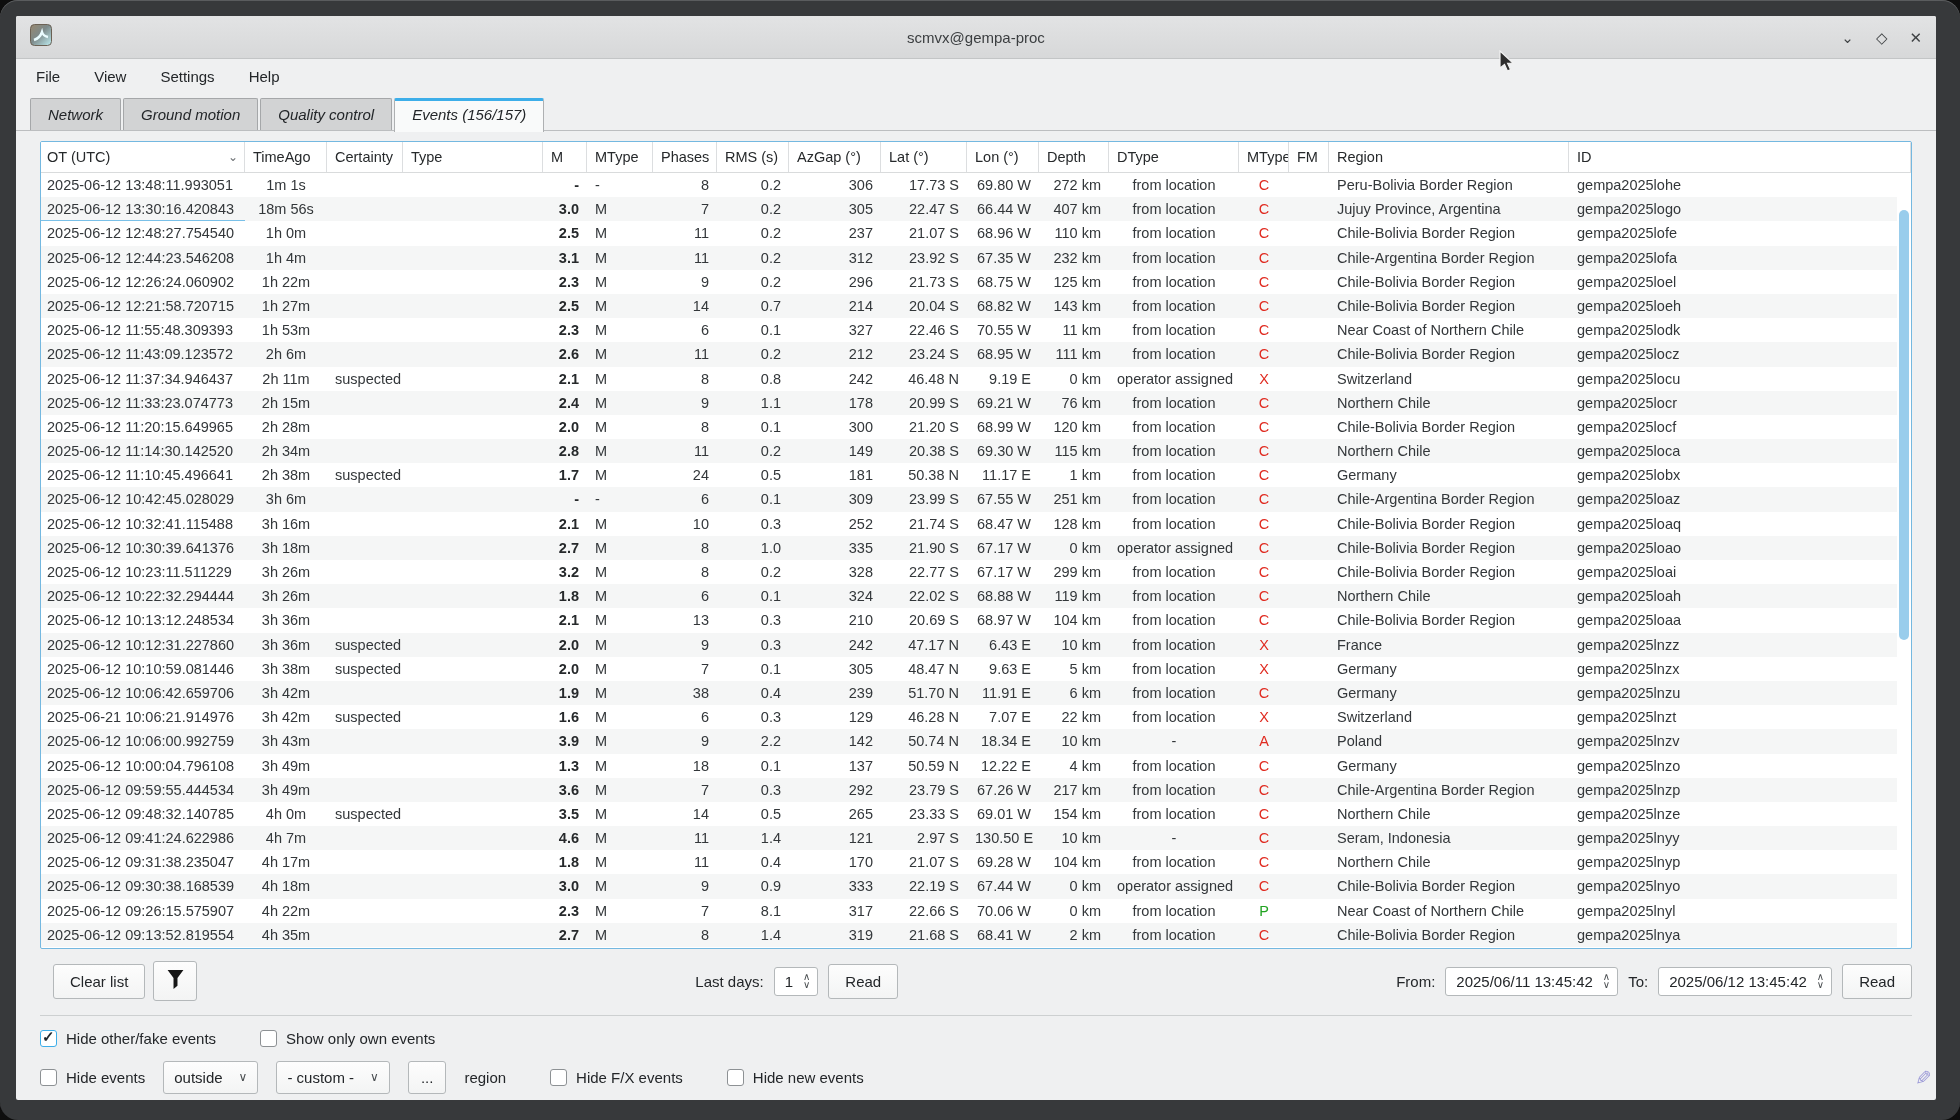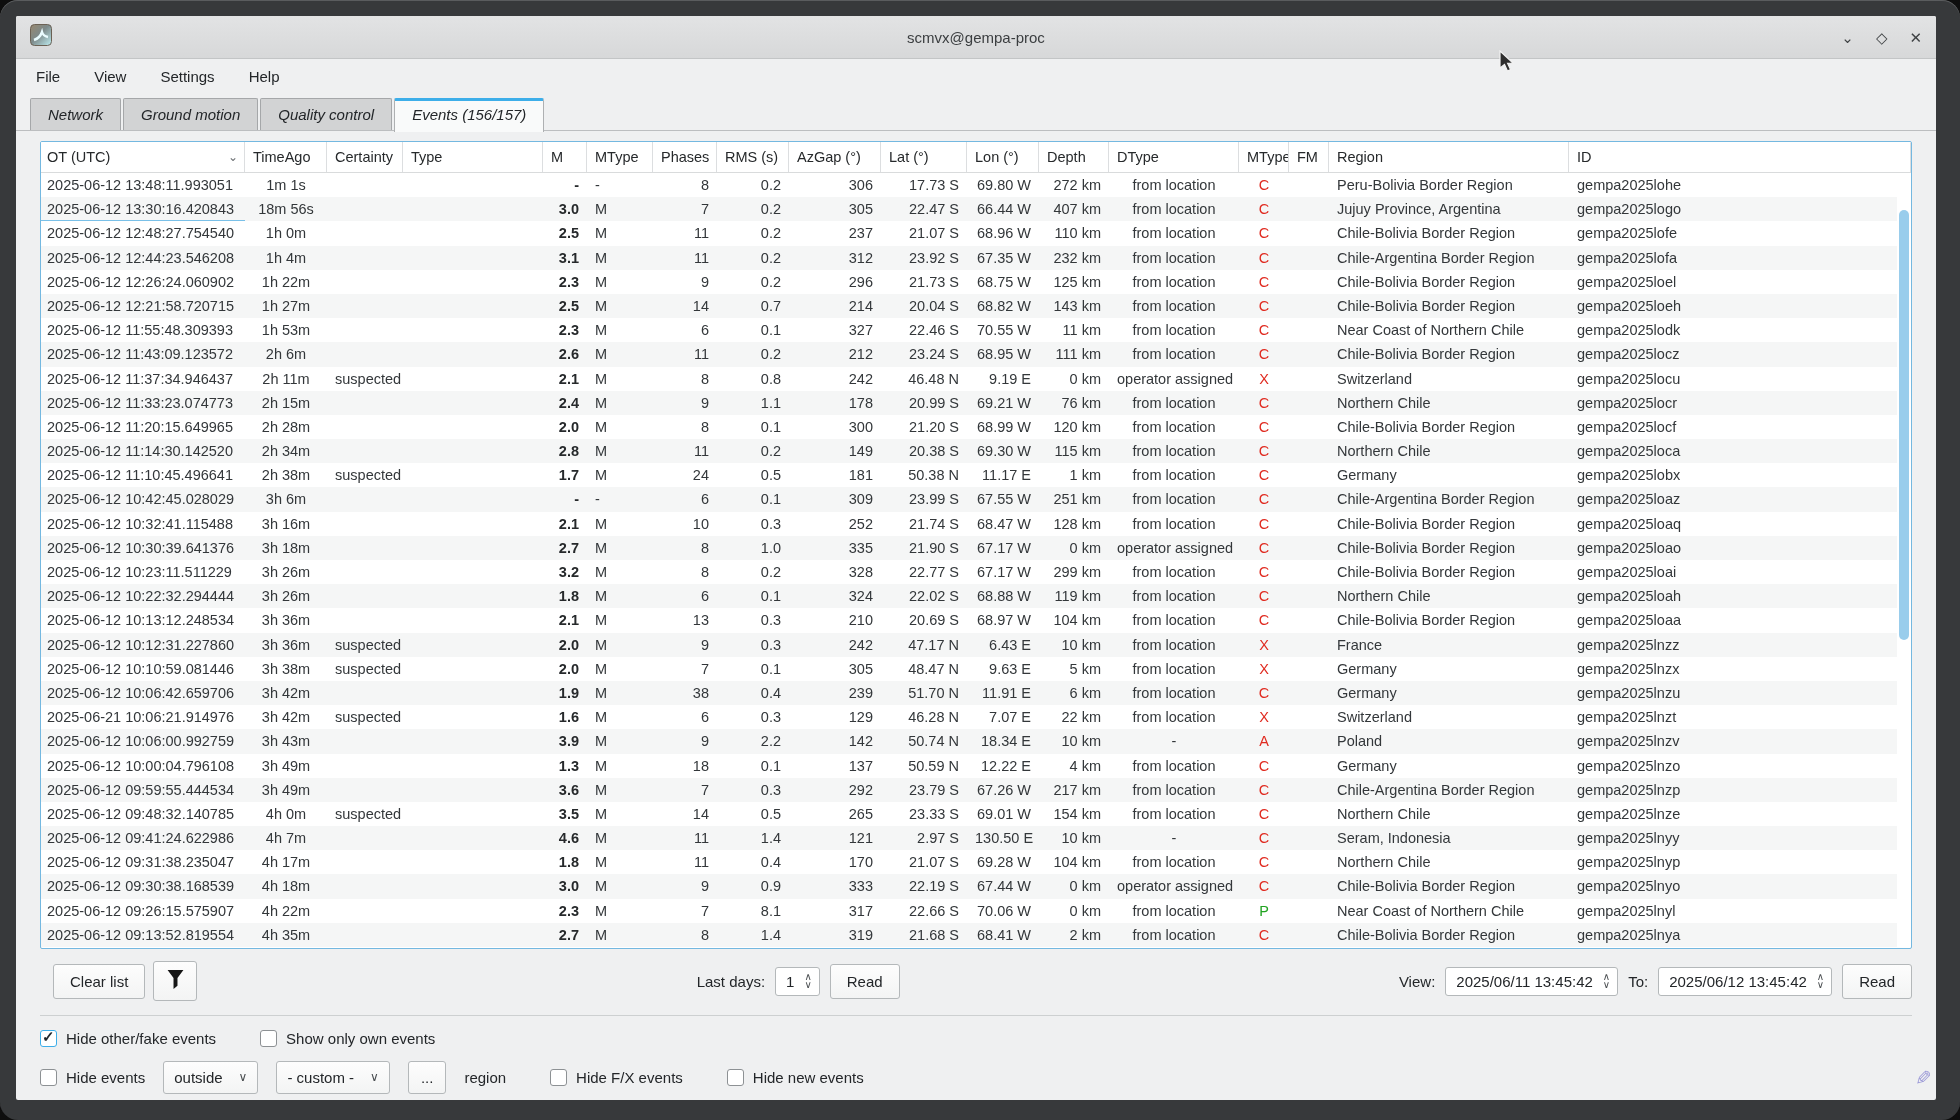--- a/index.html
+++ b/index.html
@@ -830,7 +830,7 @@
         </span>
         <span class="spacer"></span>
         <span class="group">
-          <span class="lbl">View:</span>
+          <span class="lbl">From:</span>
           <span class="spin">
             <span class="val">2025/06/11 13:45:42</span>
             <span class="arrows">

